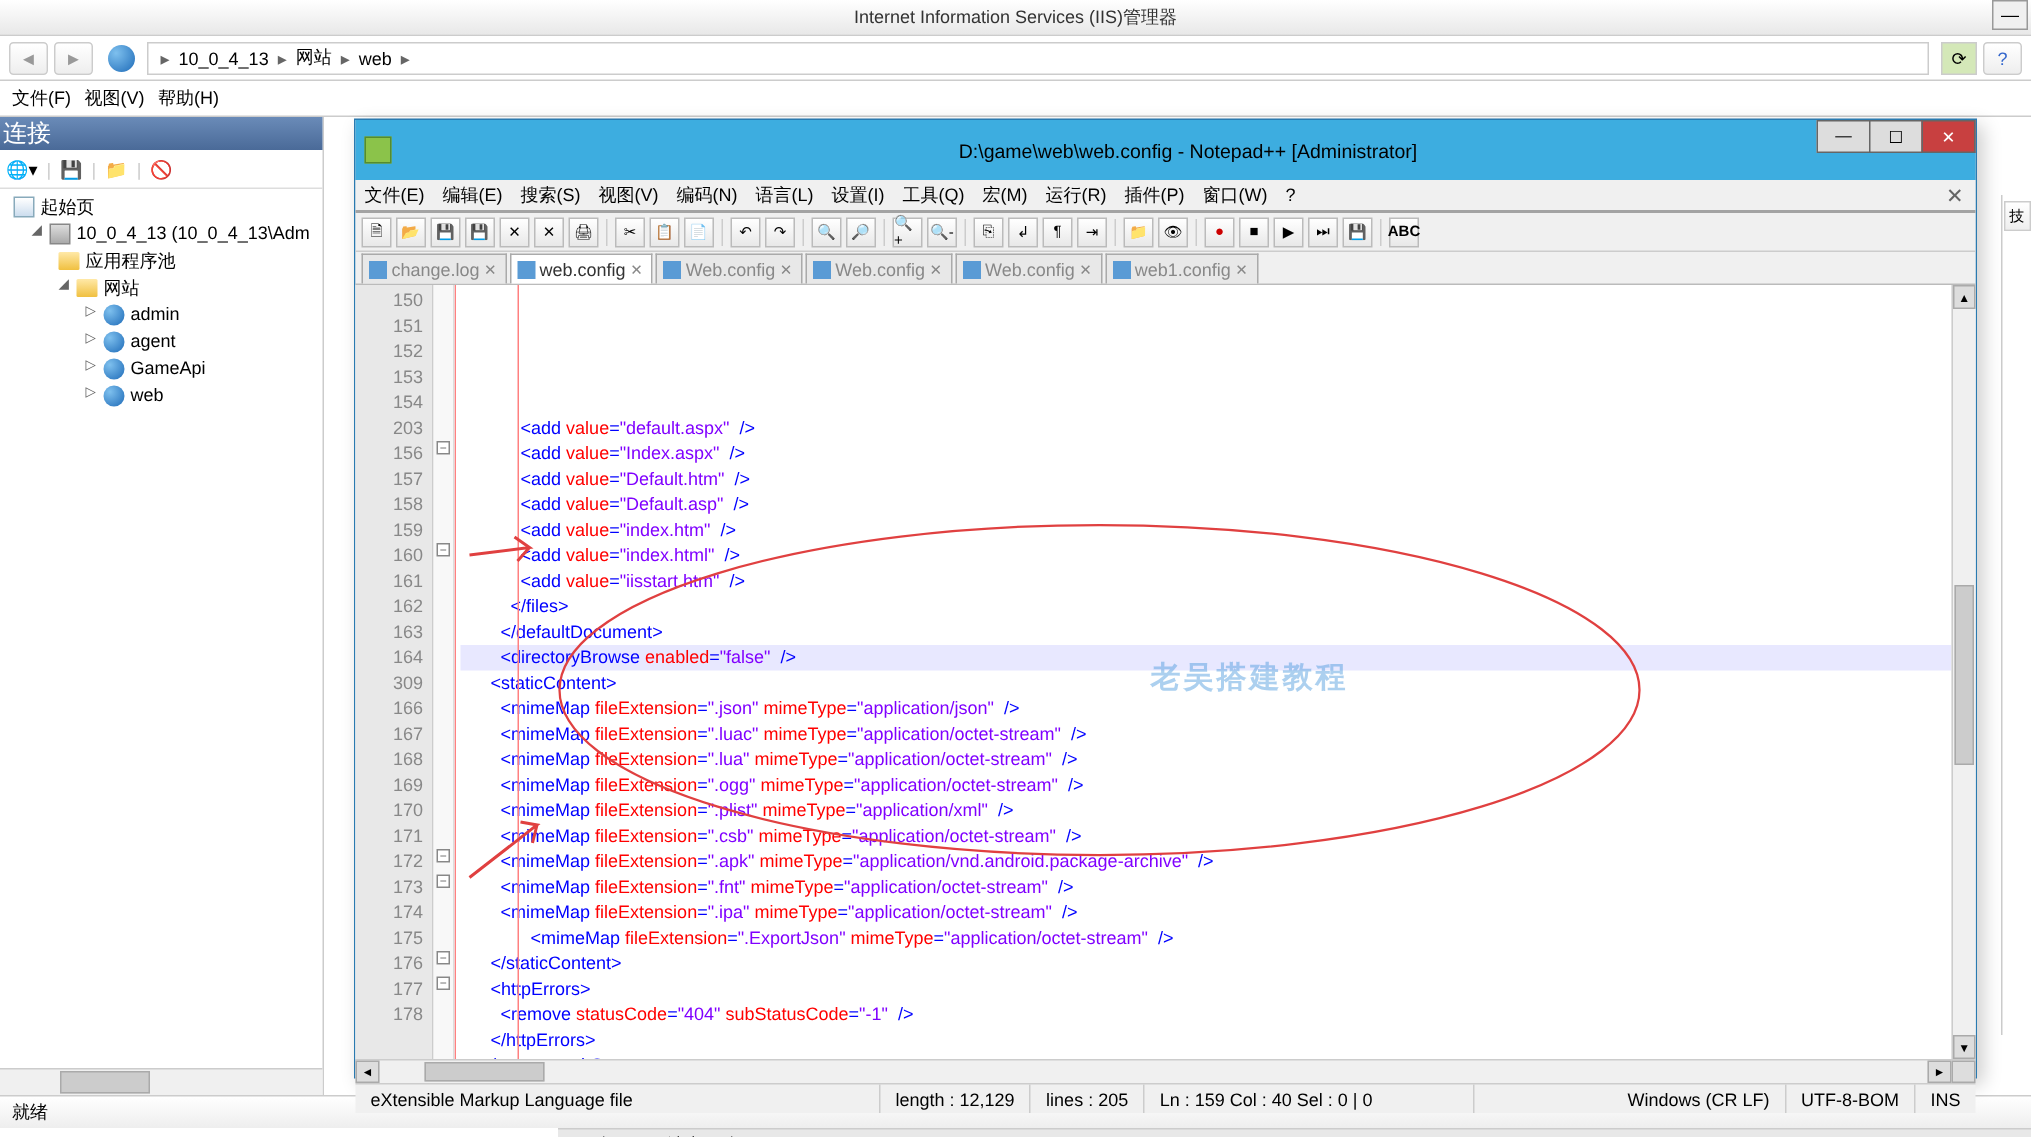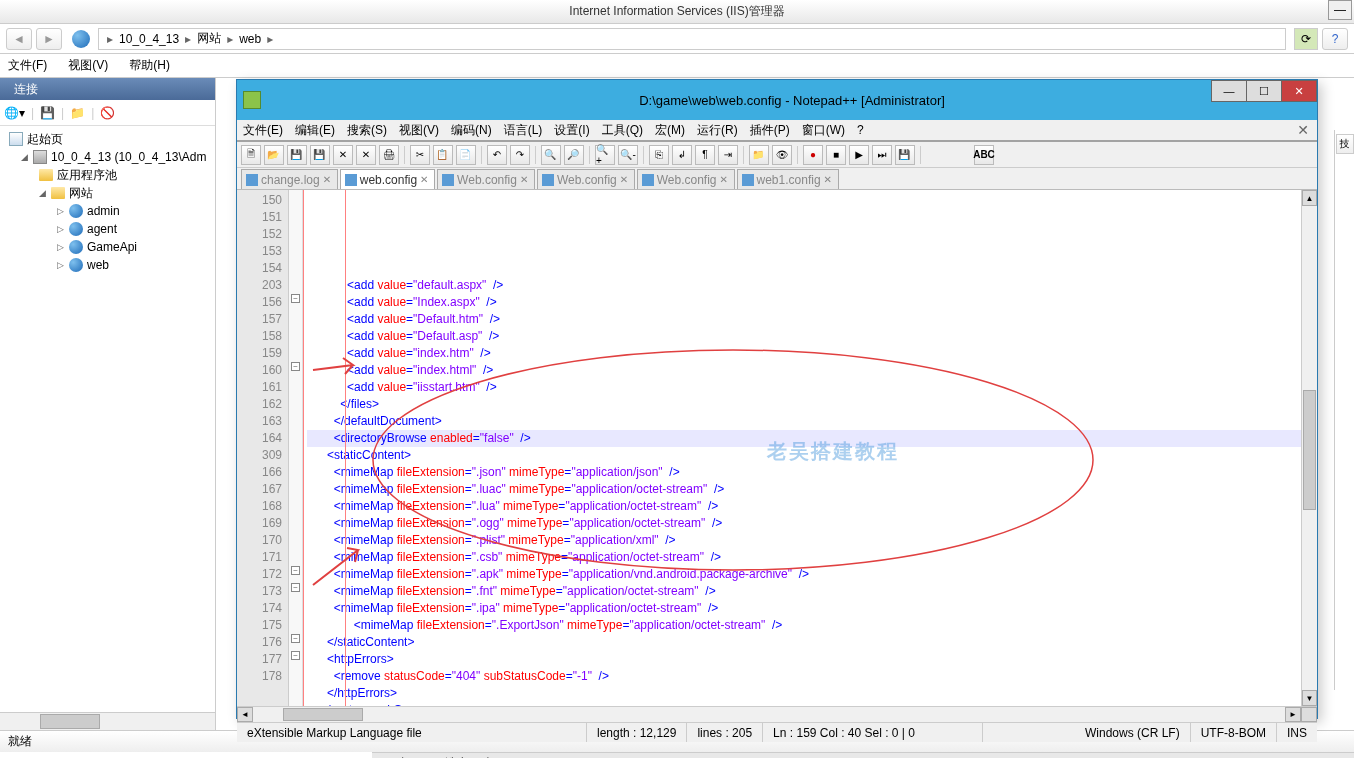--- a/index.html
+++ b/index.html
@@ -18,7 +18,7 @@
 .bc-sep { color: #666; padding: 0 2px; }
 .nav-refresh { width: 24px; height: 22px; border: 1px solid #ccc; background: #d4e8b8; margin-left: 4px; display:flex;align-items:center;justify-content:center;}
 
-.iis-menubar { height: 24px; background: #fff; border-bottom: 1px solid #ccc; display: flex; align-items: center; padding: 0 8px; gap: 21px; }
+.iis-menubar { height: 24px; background: #fff; border-bottom: 1px solid #ccc; display: flex; align-items: center; padding: 0 8px; gap: 9px; }
 .iis-menu { color: #000; }
 
 .iis-body { display: flex; height: 652px; }

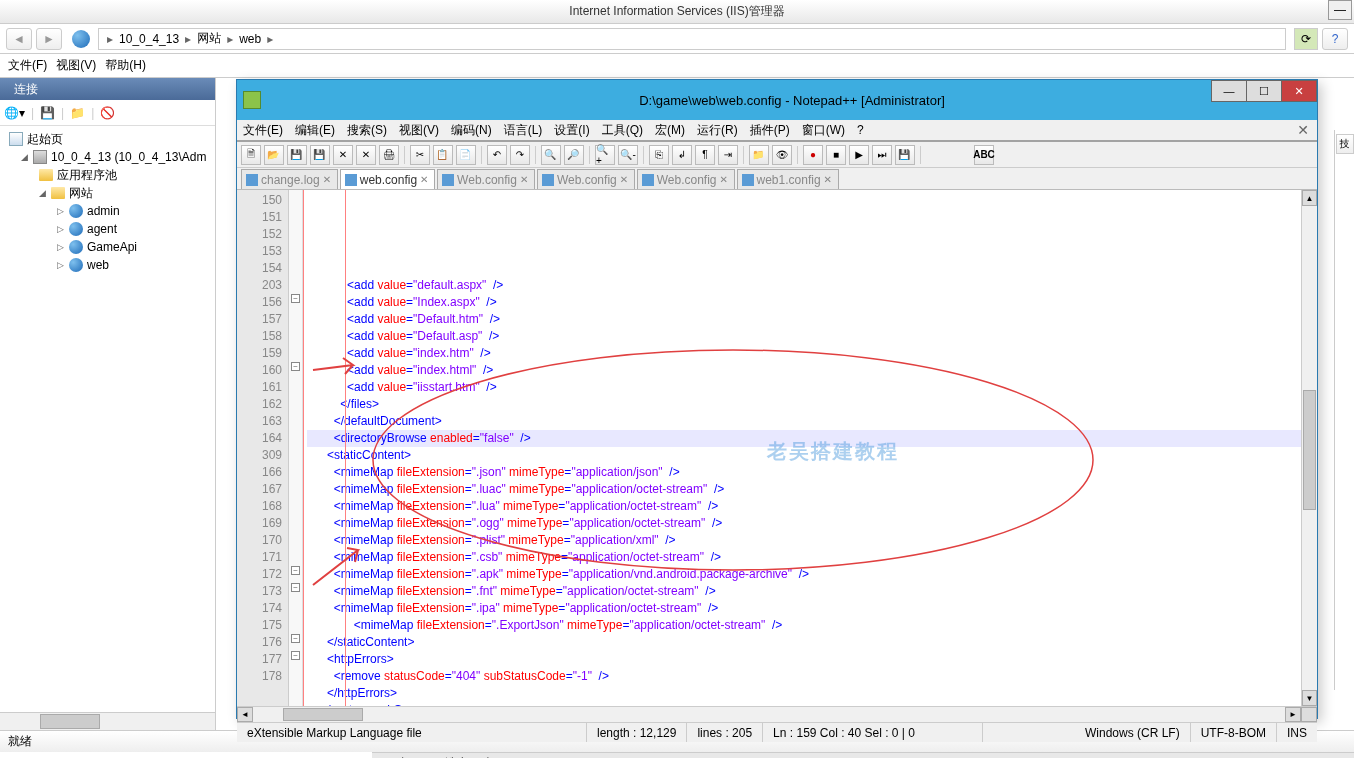--- a/index.html
+++ b/index.html
@@ -23,7 +23,7 @@
 
 .iis-body { display: flex; height: 652px; }
 .iis-side { width: 216px; border-right: 1px solid #ccc; background: #fff; display: flex; flex-direction: column; }
-.side-header { height: 22px; background: linear-gradient(#6a8bb8, #4a6a98); color: #fff; padding: 0 14px; display: flex; align-items: center; font-size: 12px; }
+.side-header { height: 22px; background: linear-gradient(#6a8bb8, #4a6a98); color: #fff; padding: 0 2px; display: flex; align-items: center; font-size: 16px; }
 .side-toolbar { height: 26px; border-bottom: 1px solid #ddd; display: flex; align-items: center; padding: 0 4px; gap: 6px; }
 .side-tree { flex: 1; padding: 4px; overflow: auto; }
 .tree-row { display: flex; align-items: center; height: 18px; padding-left: 4px; gap: 3px; white-space: nowrap; }

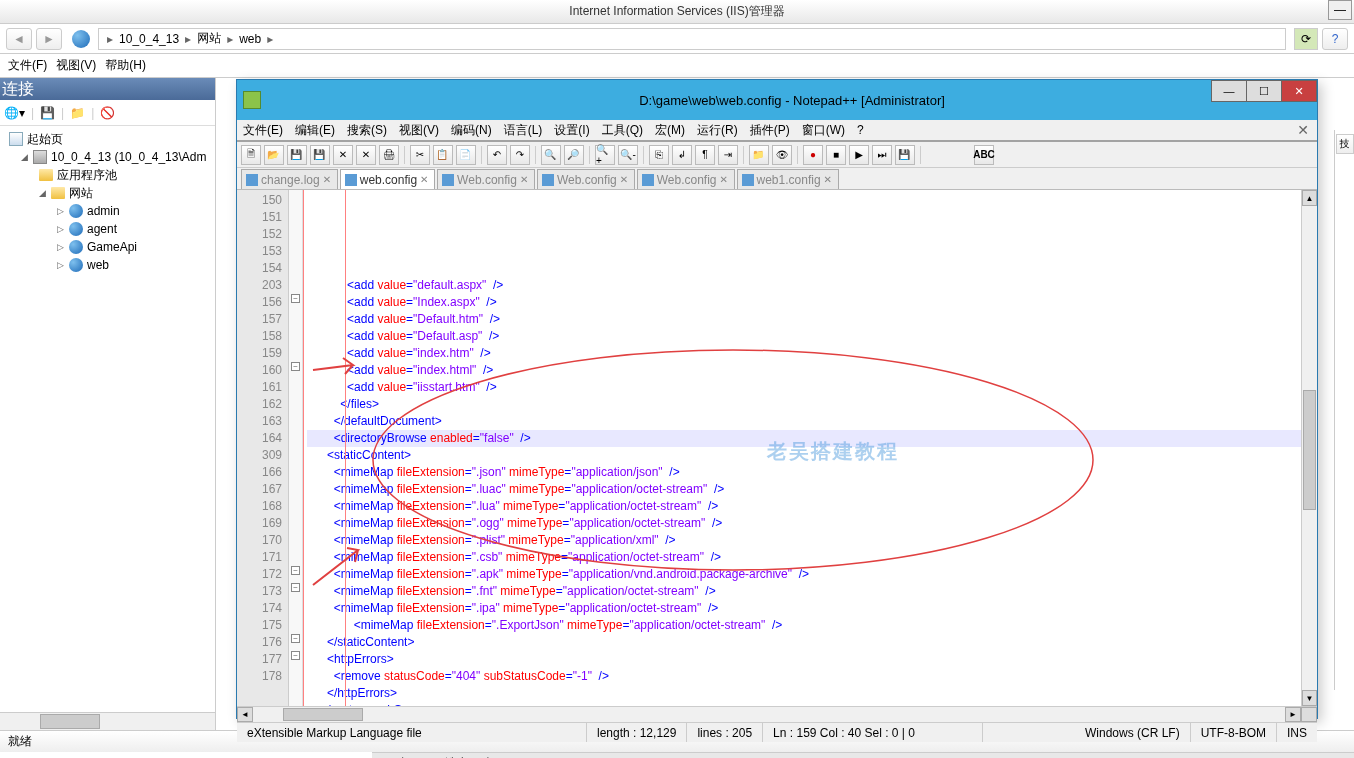--- a/index.html
+++ b/index.html
@@ -26,7 +26,7 @@
 .side-header { height: 22px; background: linear-gradient(#6a8bb8, #4a6a98); color: #fff; padding: 0 2px; display: flex; align-items: center; font-size: 16px; }
 .side-toolbar { height: 26px; border-bottom: 1px solid #ddd; display: flex; align-items: center; padding: 0 4px; gap: 6px; }
 .side-tree { flex: 1; padding: 4px; overflow: auto; }
-.tree-row { display: flex; align-items: center; height: 18px; padding-left: 4px; gap: 3px; white-space: nowrap; }
+.tree-row { display: flex; height: 18px; padding-left: 4px; gap: 3px; white-space: nowrap; }
 .tree-indent1 { padding-left: 16px; }
 .tree-indent2 { padding-left: 34px; }
 .tree-indent3 { padding-left: 52px; }

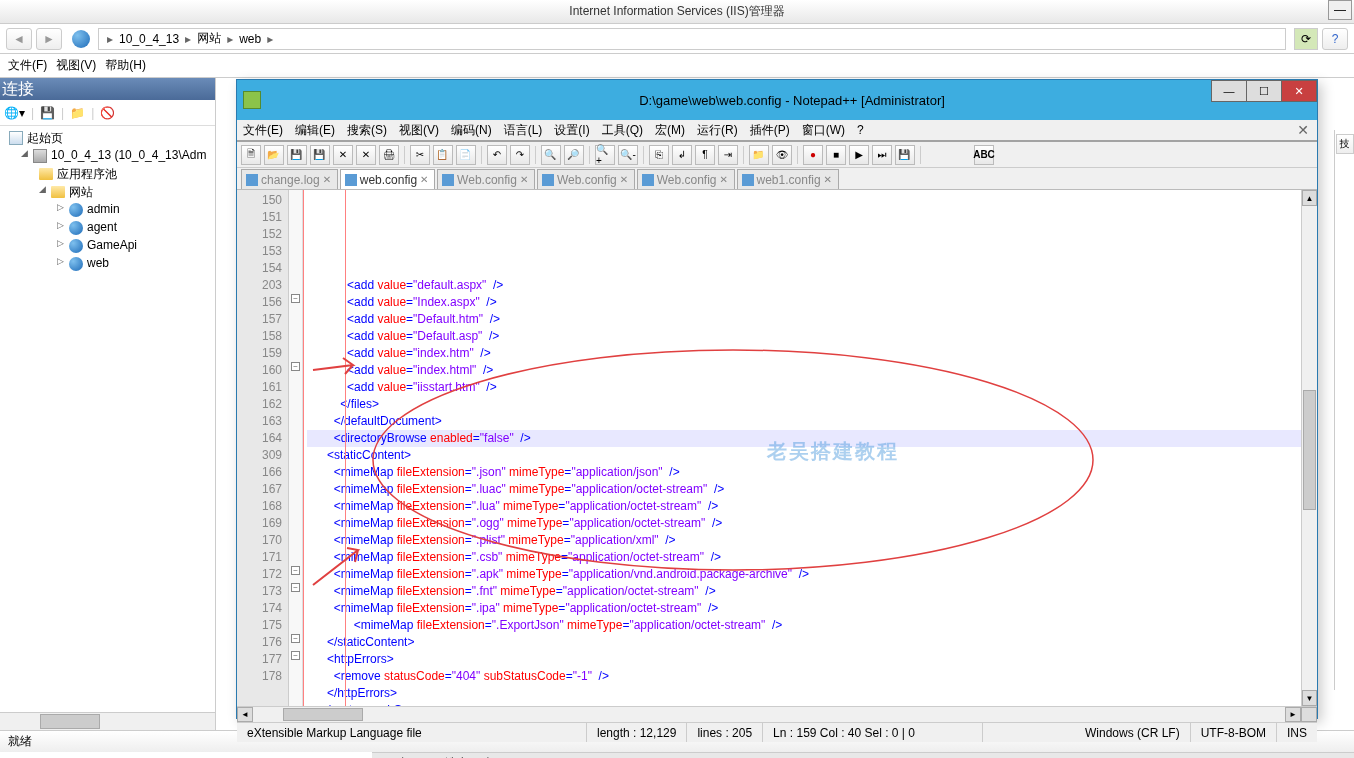--- a/index.html
+++ b/index.html
@@ -280,7 +280,7 @@
     <div class="tbtn">⏭</div>
     <div class="tbtn">💾</div>
     <div class="tsep"></div>
-    <div class="tbtn" style="font-weight:bold;margin-left:48px;">ABC</div>
+    <div class="tbtn" style="font-weight:bold;">ABC</div>
   </div>
 
   <div class="npp-tabs" id="npp-tabs">

